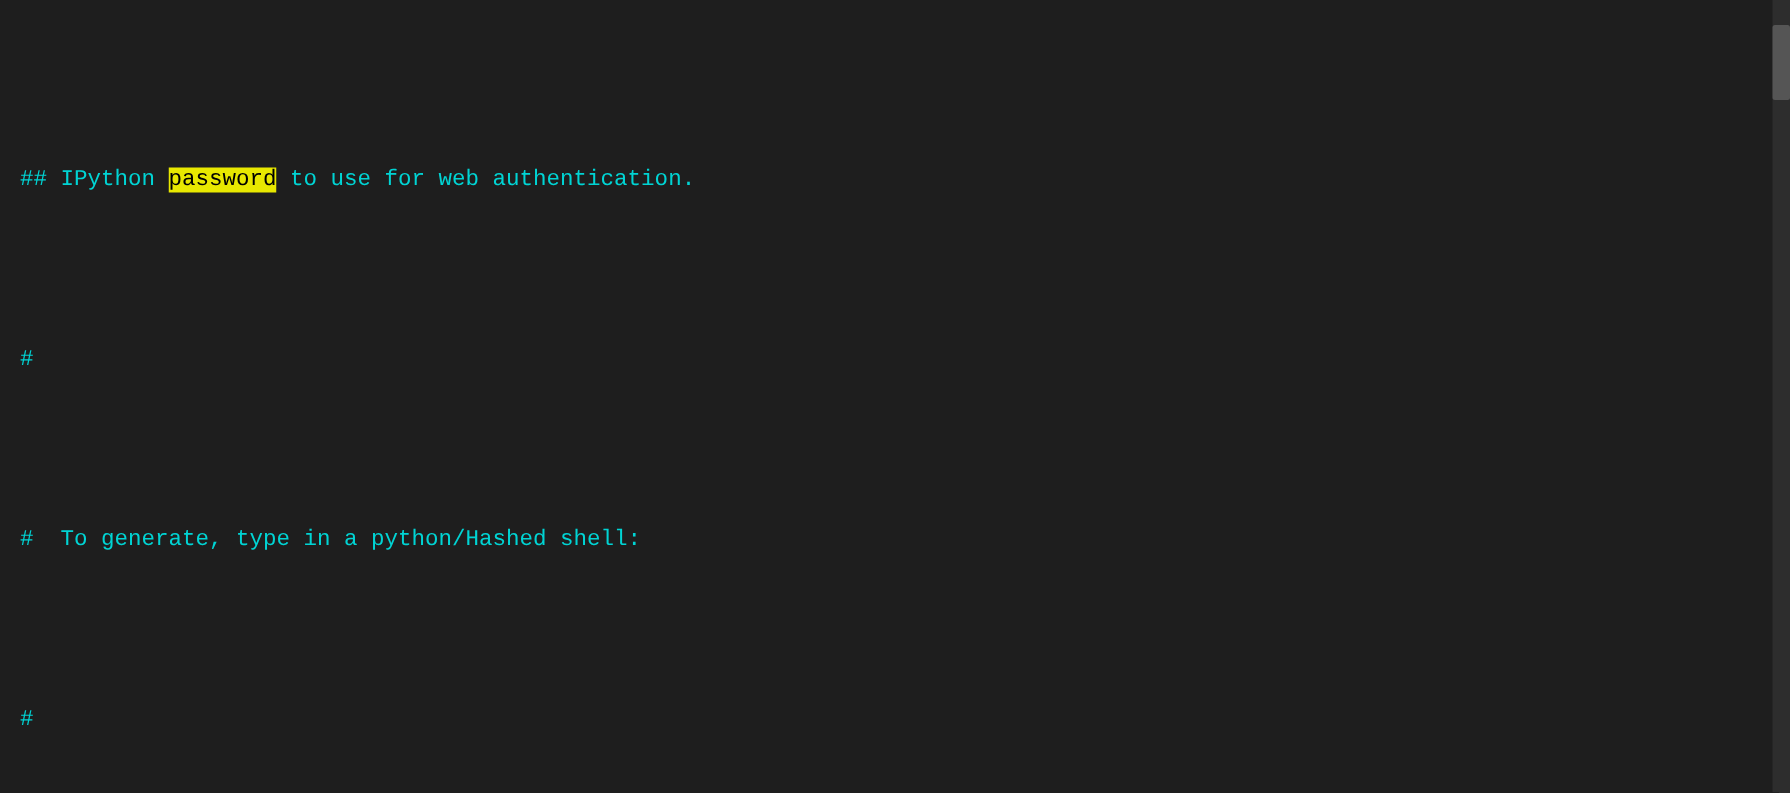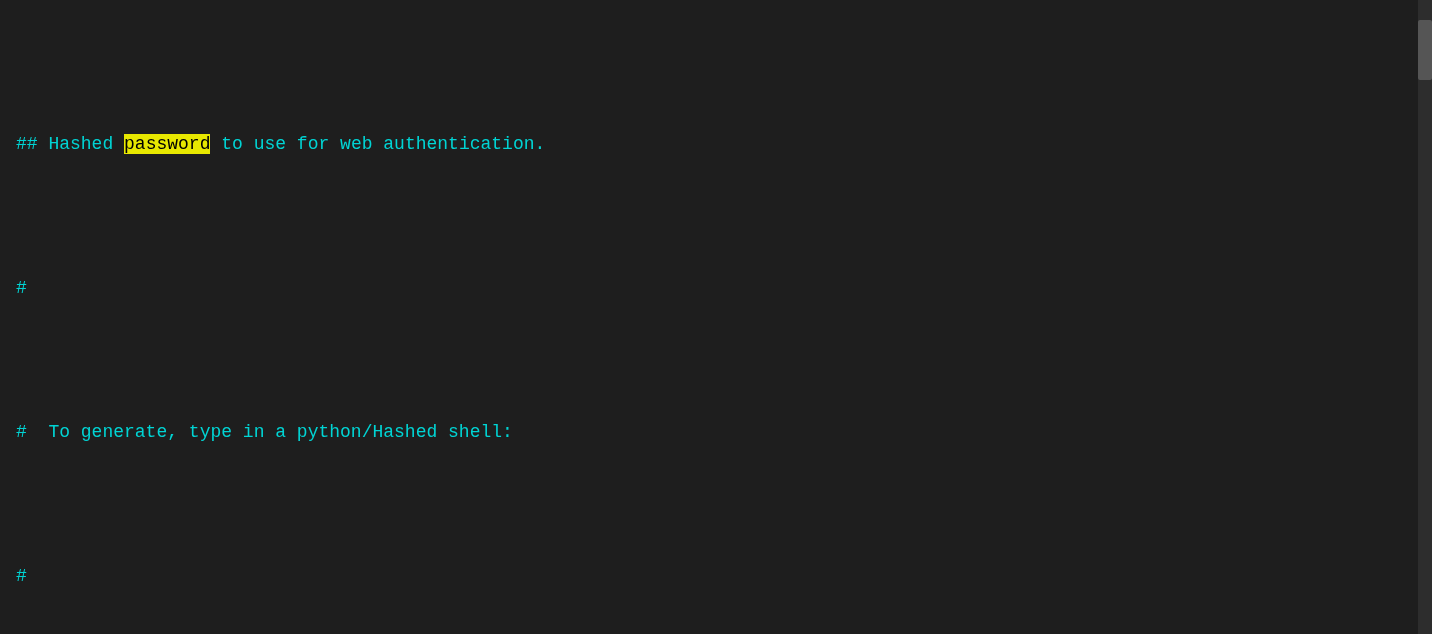--- a/index.html
+++ b/index.html
@@ -68,7 +68,7 @@
 <div class="editor-container">
   <div class="code-area">
     
-    <div><span>## Hashed </span><span class="highlight">password</span><span> to use for web authentication.</span></div>
+    <div><span>## IPython </span><span class="highlight">password</span><span> to use for web authentication.</span></div>
     
     <div><span>#</span></div>
     

